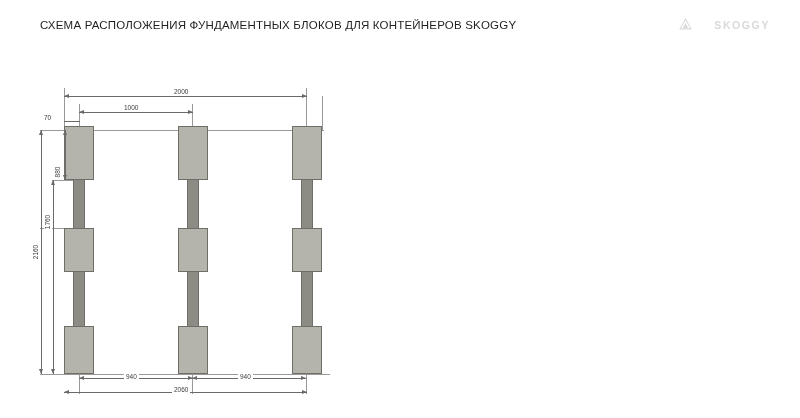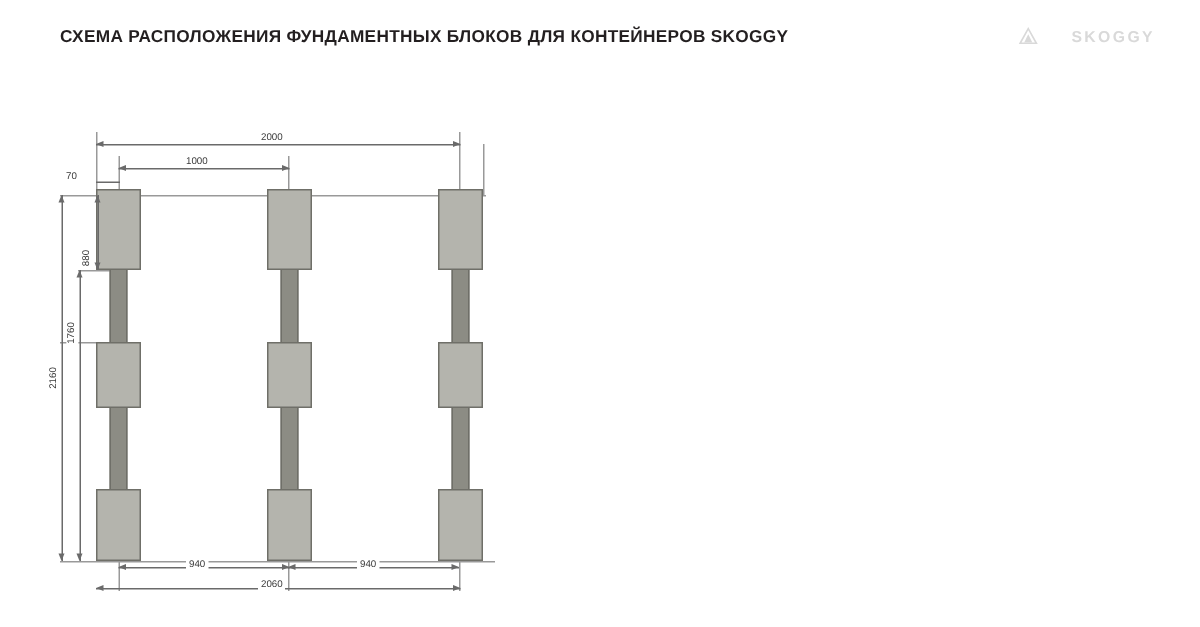--- a/index.html
+++ b/index.html
@@ -25,7 +25,7 @@
     left: 40px;
     top: 19px;
     font-size: 11.5px;
-    font-weight: bold;
+    font-weight: normal;
     letter-spacing: 0.2px;
     color: #231f20;
     white-space: nowrap;

